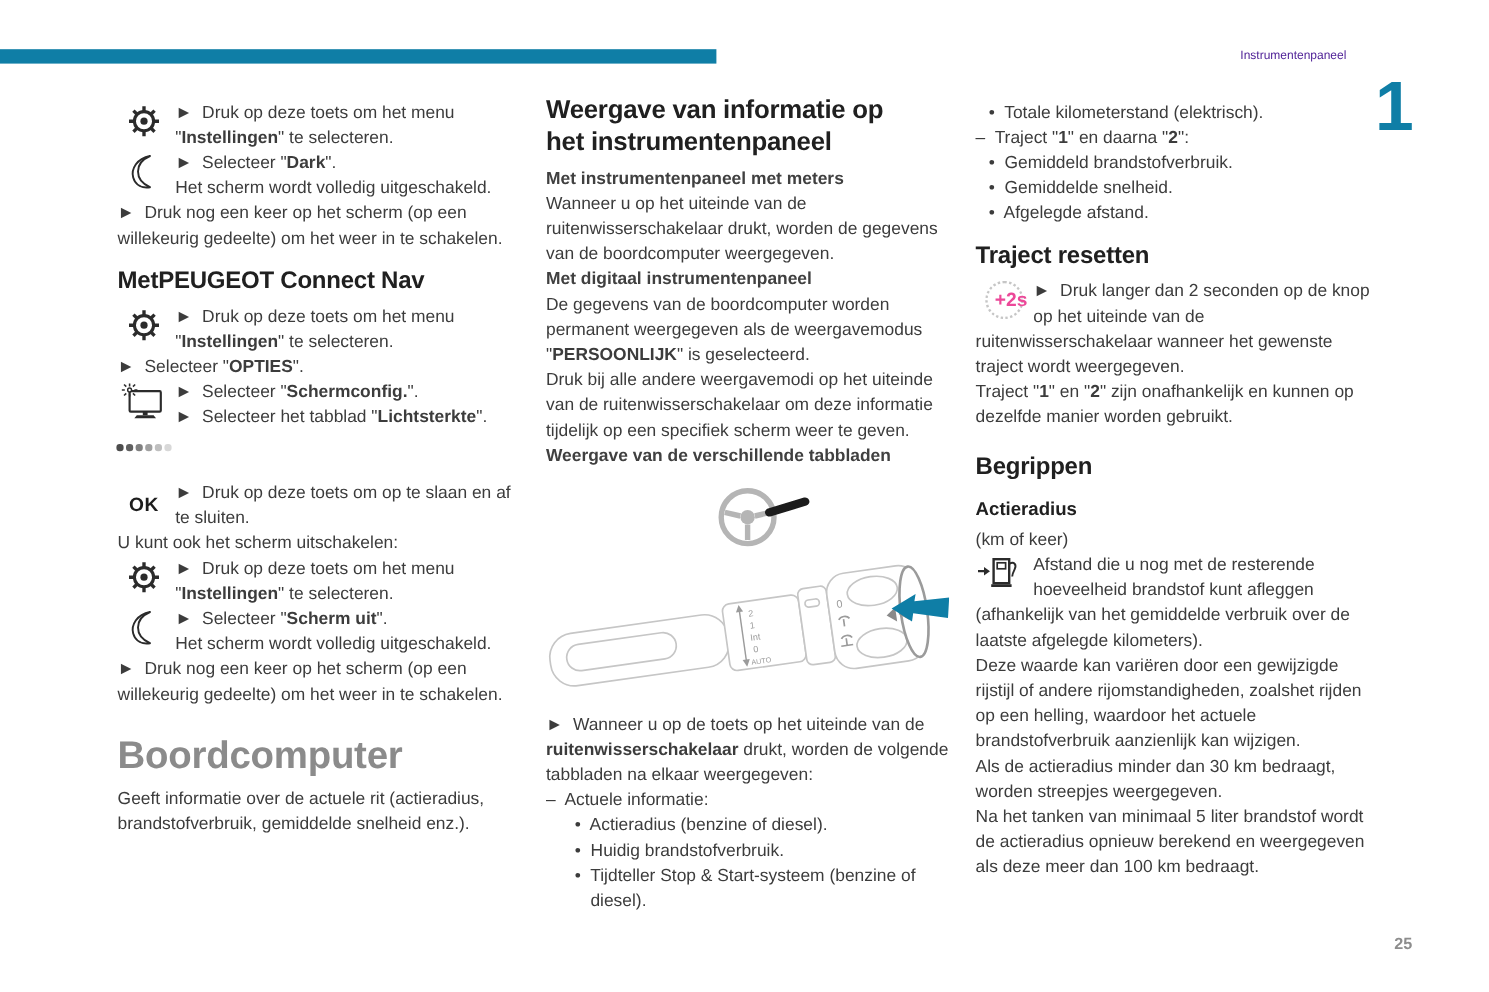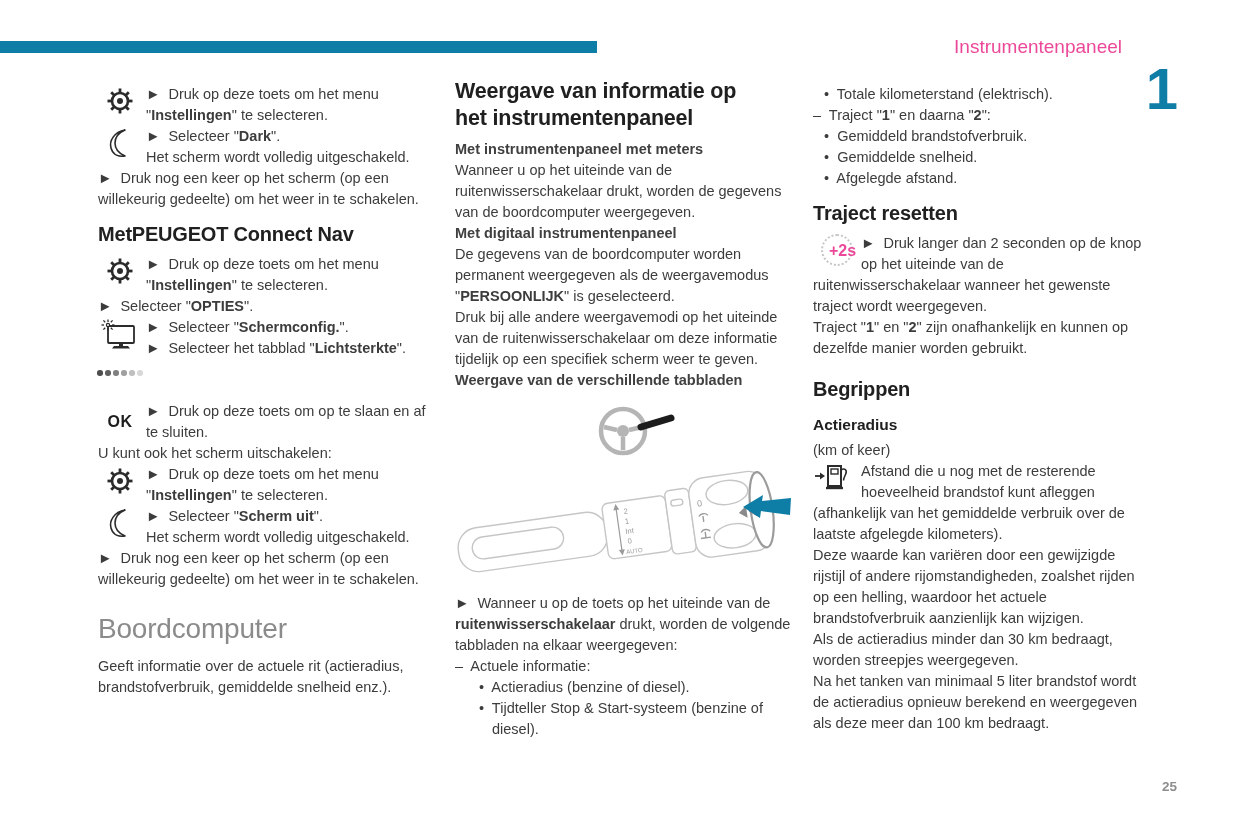--- a/index.html
+++ b/index.html
@@ -7,7 +7,7 @@
   .page{position:relative;width:1241px;height:827px;background:#fff;overflow:hidden;
         font-family:"Liberation Sans",sans-serif;color:#3c3c3c;font-size:14.5px;line-height:21px;}
   .topbar{position:absolute;left:0;top:41px;width:597px;height:12px;background:var(--accent);}
-  .header-label{position:absolute;top:39px;right:119px;font-size:19px;color:#ec4899;line-height:16px;}
+  .header-label{position:absolute;top:39px;right:119px;font-size:10px;color:#4c1d95;line-height:16px;}
   .chapter-num{position:absolute;top:60px;right:63px;font-size:58px;font-weight:bold;color:var(--accent);line-height:1;}
   .page-num{position:absolute;top:776px;right:64px;font-size:13.5px;font-weight:bold;color:#8d8d8d;}
 

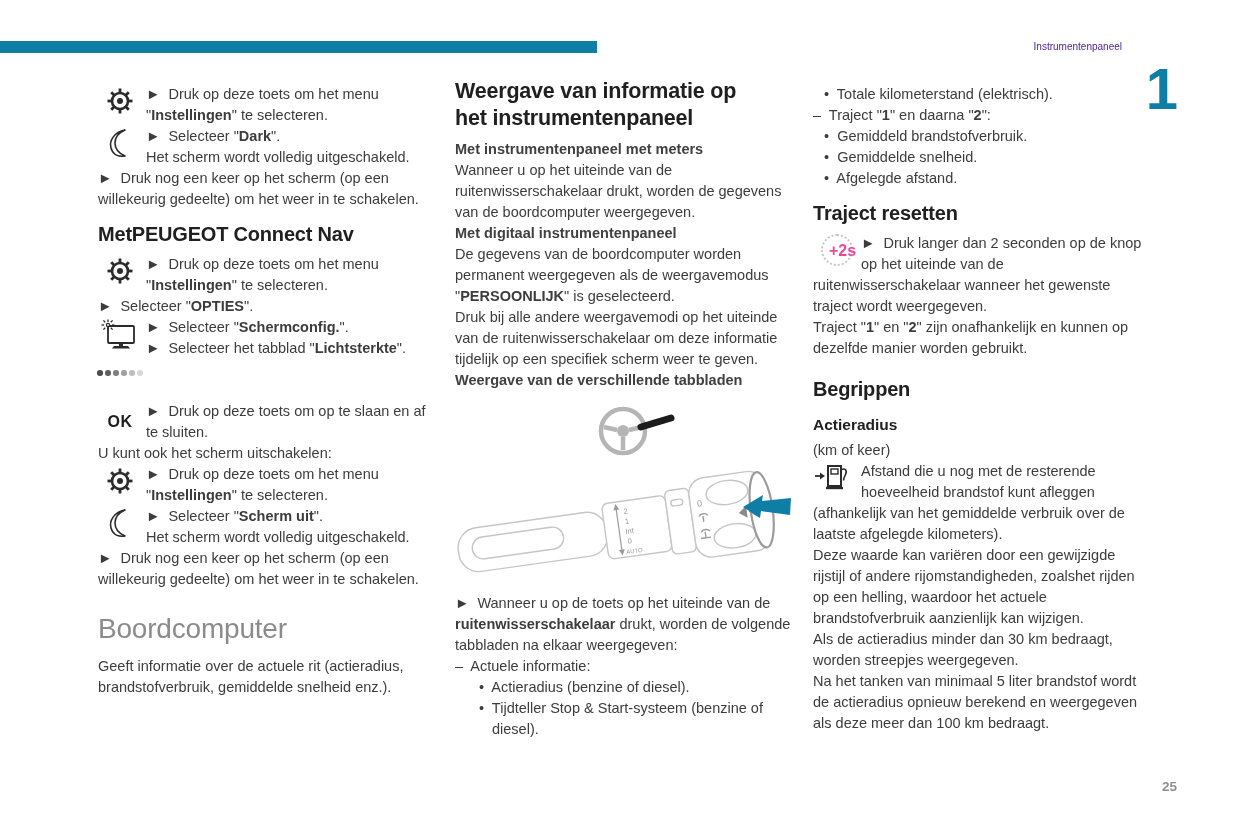--- a/index.html
+++ b/index.html
@@ -20,7 +20,7 @@
   b{font-weight:bold;}
   h1{font-size:21.5px;line-height:27px;color:#202020;margin:0 0 7px;width:302px;letter-spacing:-.2px;}
   h2{font-size:20px;line-height:25px;color:#202020;margin:12px 0 7px;letter-spacing:-.2px;}
-  h2.gray{font-size:28px;line-height:32px;font-weight:normal;color:var(--heading-gray);margin:23px 0 11px;}
+  h2.gray{font-size:32px;line-height:32px;font-weight:bold;color:var(--heading-gray);margin:23px 0 11px;}
   h2.begrippen{margin:18px 0 12px;}
   h3{font-size:15.5px;color:#202020;margin:10px 0 5px;}
   .subhead{font-weight:bold;color:#404040;}

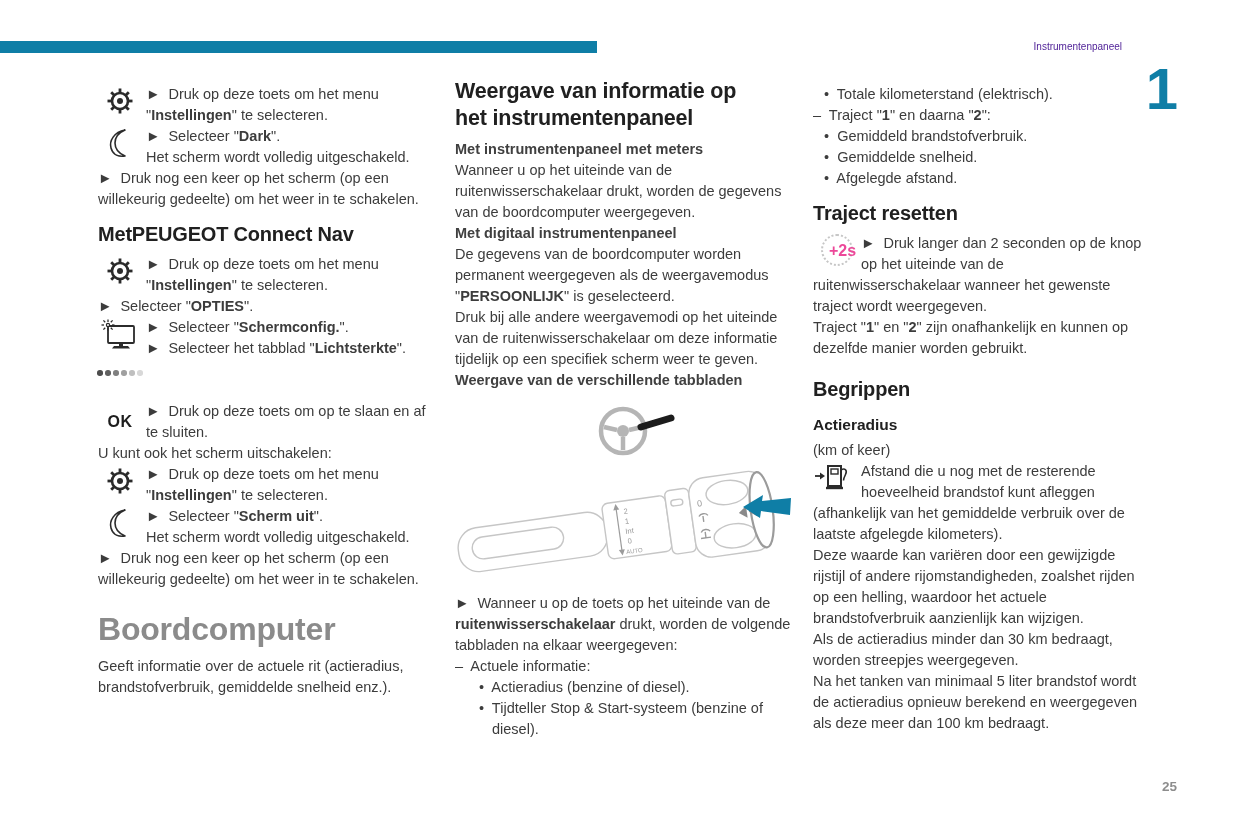--- a/index.html
+++ b/index.html
@@ -239,6 +239,7 @@
     <p>►&nbsp; Wanneer u op de toets op het uiteinde van de <b>ruitenwisserschakelaar</b> drukt, worden de volgende tabbladen na elkaar weergegeven:</p>
     <p>–&nbsp; Actuele informatie:</p>
     <p class="mid-bullet">•&nbsp; Actieradius (benzine of diesel).</p>
+    <p class="mid-bullet">•&nbsp; Huidig brandstofverbruik.</p>
     <p class="mid-bullet">•&nbsp; Tijdteller Stop &amp; Start-systeem (benzine of diesel).</p>
   </div>
 

